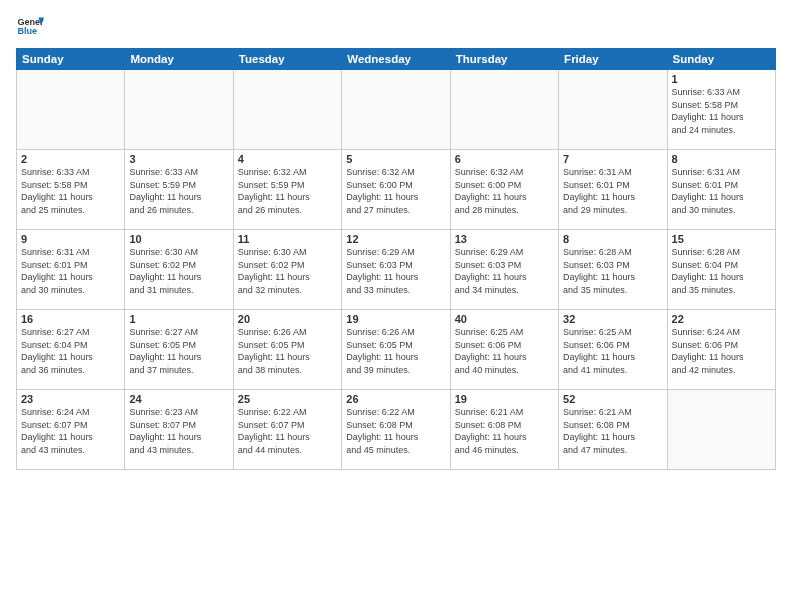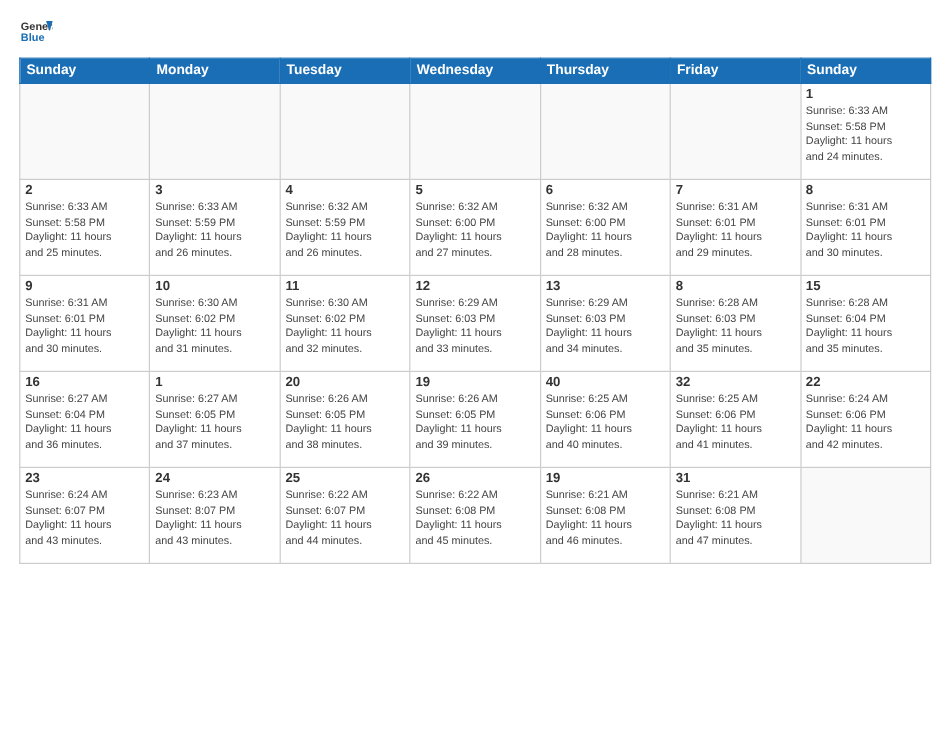--- a/index.html
+++ b/index.html
@@ -317,7 +317,7 @@
 and 46 minutes.</div>
           </td>
           <td>
-            <span class="day-num">31</span>
+            <span class="day-num">52</span>
             <div class="day-info" style="white-space: pre-line;">Sunrise: 6:21 AM
 Sunset: 6:08 PM
 Daylight: 11 hours

